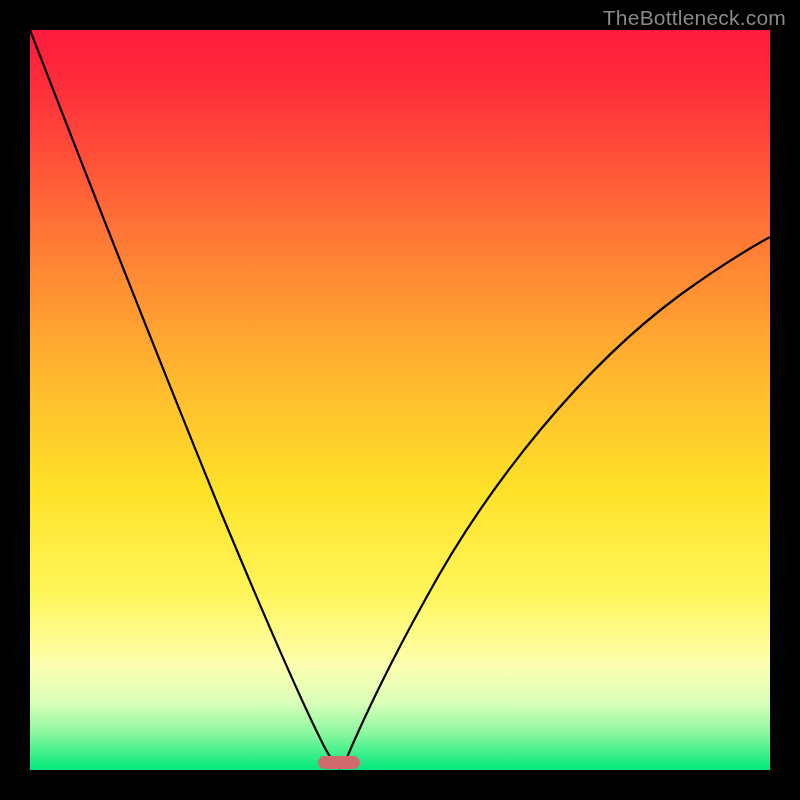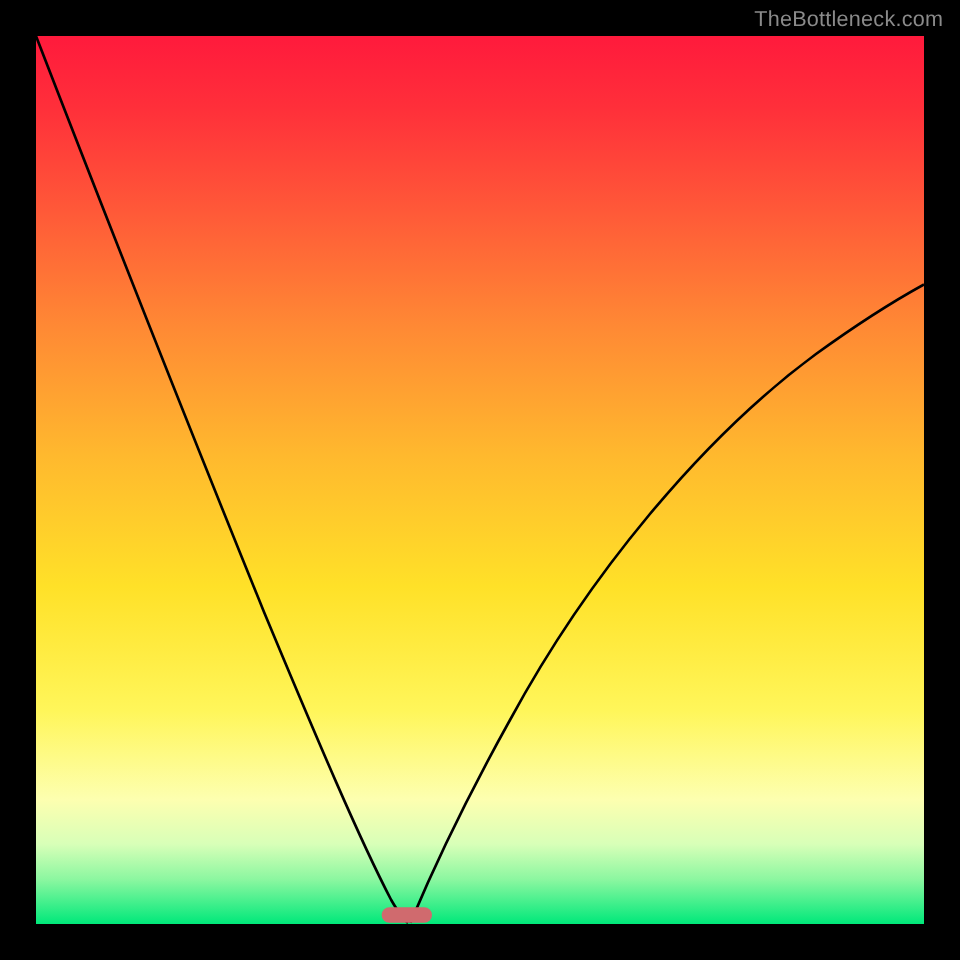--- a/index.html
+++ b/index.html
@@ -43,7 +43,7 @@
     position: absolute;
     top: 6px;
     right: 14px;
-    font-size: 18px;
+    font-size: 21px;
     color: #8a8a8a;
     letter-spacing: 0.2px;
     font-weight: 500;

